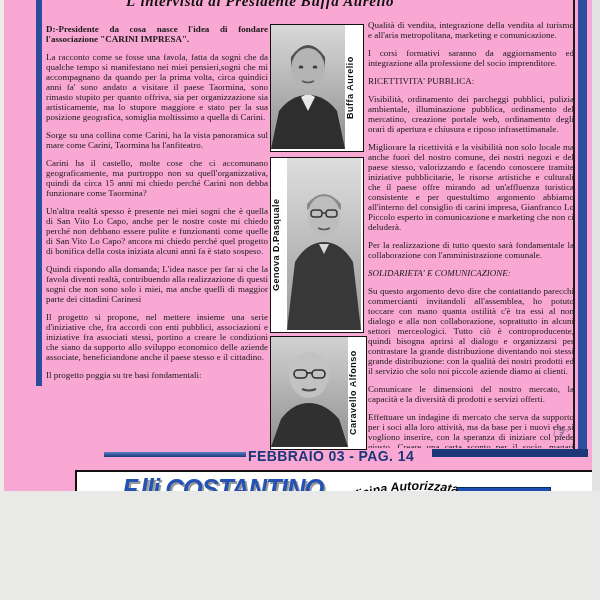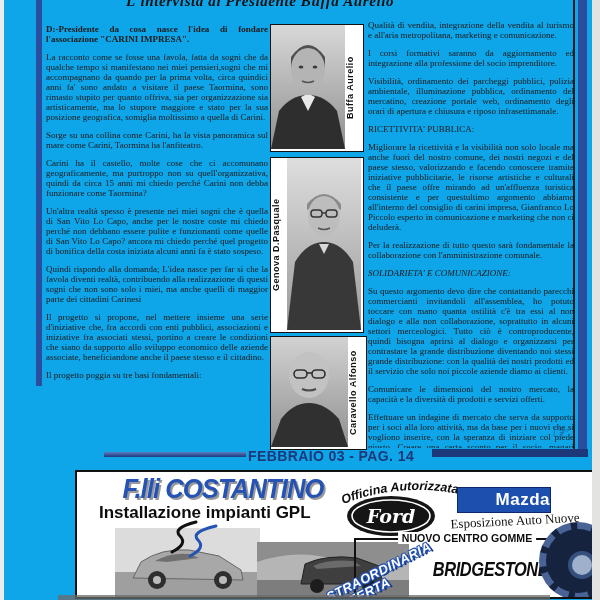--- a/index.html
+++ b/index.html
@@ -3,7 +3,7 @@
 <meta charset="utf-8">
 <style>
   html,body{margin:0;padding:0;background:#e9e9e7;}
-  #page{position:relative;width:600px;height:600px;background:#0ea5e9;overflow:hidden;
+  #page{position:relative;width:600px;height:491px;background:#f9a8d4;overflow:hidden;
         font-family:"Liberation Serif",serif;color:#1a1a1a;}
   .abs{position:absolute;}
   

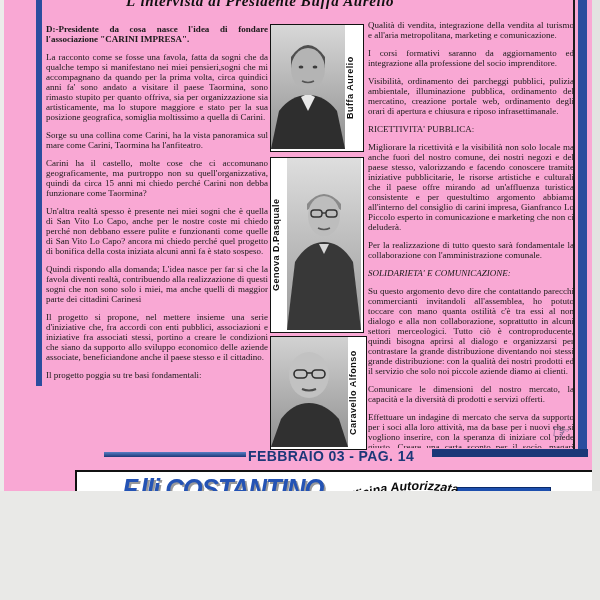--- a/index.html
+++ b/index.html
@@ -153,8 +153,8 @@
   <div class="abs col col-right">
     <p>Qualità di vendita, integrazione della vendita al turismo e all'aria metropolitana, marketing e comunicazione.</p>
     <p>I corsi formativi saranno da aggiornamento ed integrazione alla professione del socio imprenditore.</p>
+    <p>RICETTIVITA' PUBBLICA:</p>
     <p>Visibilità, ordinamento dei parcheggi pubblici, pulizia ambientale, illuminazione pubblica, ordinamento del mercatino, creazione portale web, ordinamento degli orari di apertura e chiusura e riposo infrasettimanale.</p>
-    <p>RICETTIVITA' PUBBLICA:</p>
     <p>Migliorare la ricettività e la visibilità non solo locale ma anche fuori del nostro comune, dei nostri negozi e del paese stesso, valorizzando e facendo conoscere tramite iniziative pubblicitarie, le risorse artistiche e culturali che il paese offre mirando ad un'affluenza turistica consistente e per questultimo argomento abbiamo all'interno del consiglio di carini impresa, Gianfranco Lo Piccolo esperto in comunicazione e marketing che non ci deluderà.</p>
     <p>Per la realizzazione di tutto questo sarà fondamentale la collaborazione con l'amministrazione comunale.</p>
     <p class="i">SOLIDARIETA' E COMUNICAZIONE:</p>

